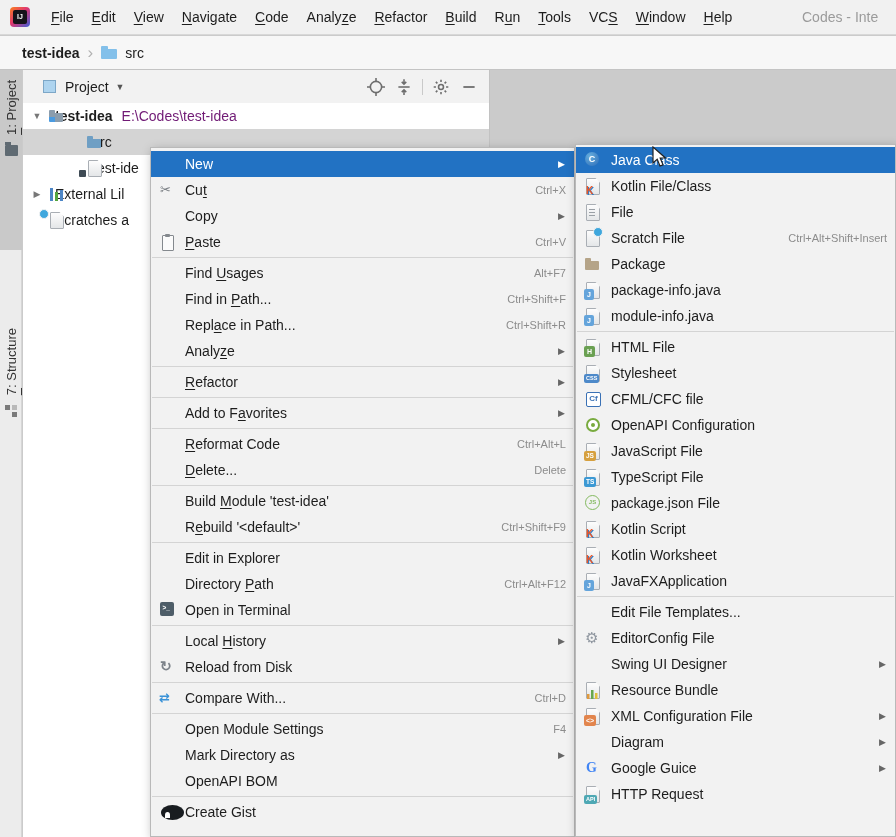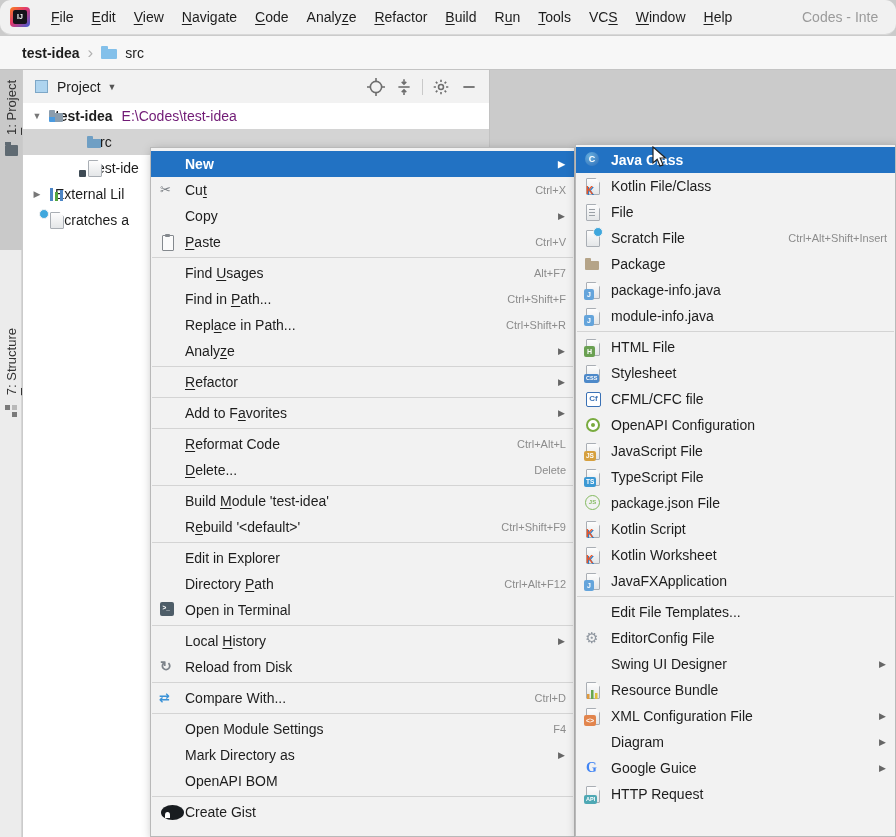--- a/index.html
+++ b/index.html
@@ -11,7 +11,7 @@
   
   #titlebar { position:absolute; left:0; top:0; width:896px; height:35px;
               background:#f1f1f1; border-bottom:1px solid #d8d8d8;
-              display:flex; align-items:center;border-radius:11px; }
+              display:flex; align-items:center; }
   #logo { width:20px; height:20px; margin:0 12px 0 10px; border-radius:4px;
           background:linear-gradient(135deg,#fc801d,#e0376f 45%,#3b5fd9);
           position:relative; flex:0 0 auto; }

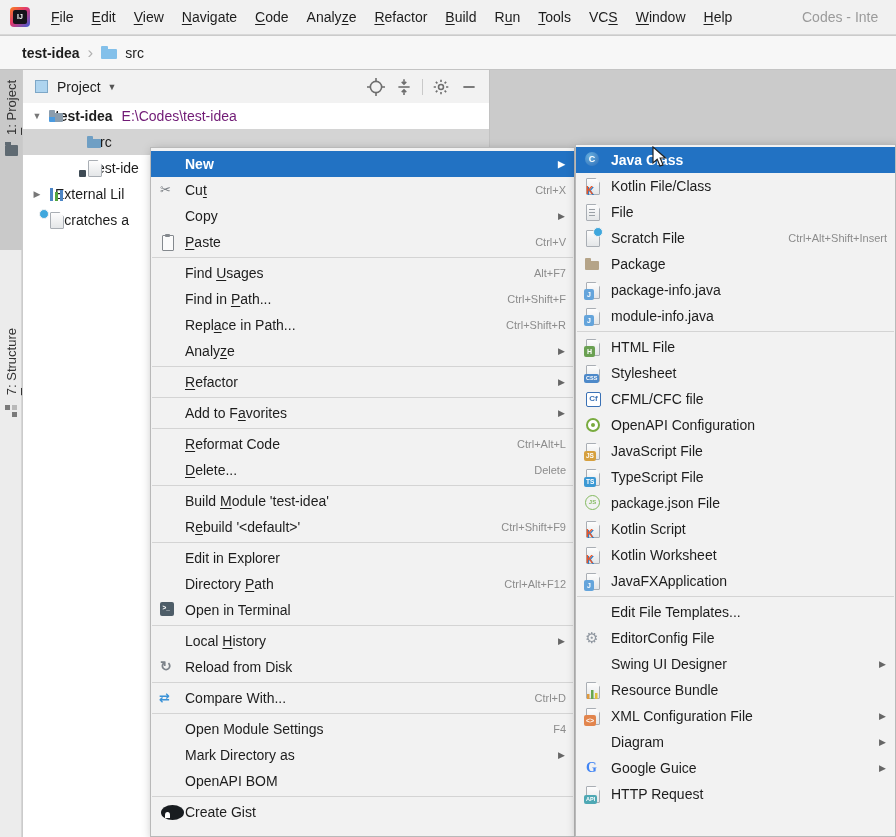--- a/index.html
+++ b/index.html
@@ -56,7 +56,7 @@
   #project-panel { position:absolute; left:23px; top:70px; width:467px; height:767px;
                    background:#ffffff; border-right:1px solid #c2c2c2; }
   #panel-header { height:33px; background:#f2f2f2; display:flex; align-items:center;
-                  padding:0 6px 0 12px; }
+                  padding:0 6px 0 20px; }
   #panel-tw-icon { width:13px; height:13px; background:#aed4ef; border:1px solid #7da7c7;
                    margin-right:9px; }
   #panel-caret { font-size:9px; color:#555; margin-left:7px; }

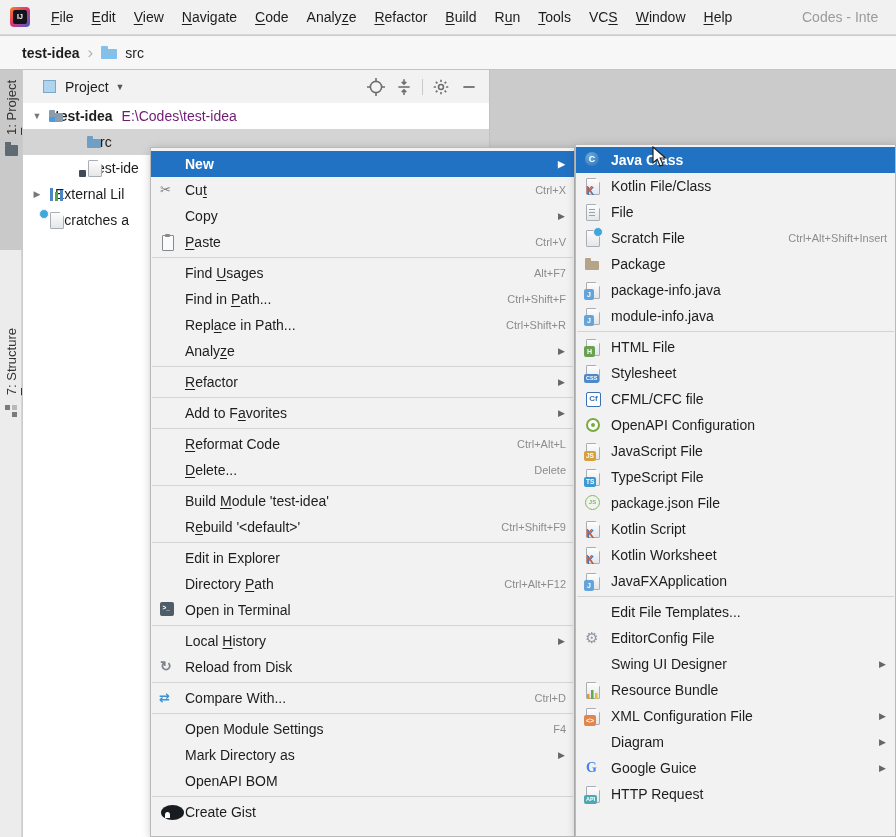--- a/index.html
+++ b/index.html
@@ -77,7 +77,7 @@
   .menu { position:absolute; background:#f2f2f2; border:1px solid #b9b9b9;
           box-shadow:2px 3px 10px rgba(0,0,0,.28); padding-top:3px; }
   .mi { height:26px; display:flex; align-items:center; padding:0 8px; position:relative; }
-  .mi.sel { background:#2272c3; color:#fff;font-weight:bold; }
+  .mi.sel { background:#2272c3; color:#fff; }
   .mlab { white-space:nowrap; }
   .msp { flex:1; }
   .msc { color:#8c8c8c; font-size:11px; white-space:nowrap; margin-left:18px; }

